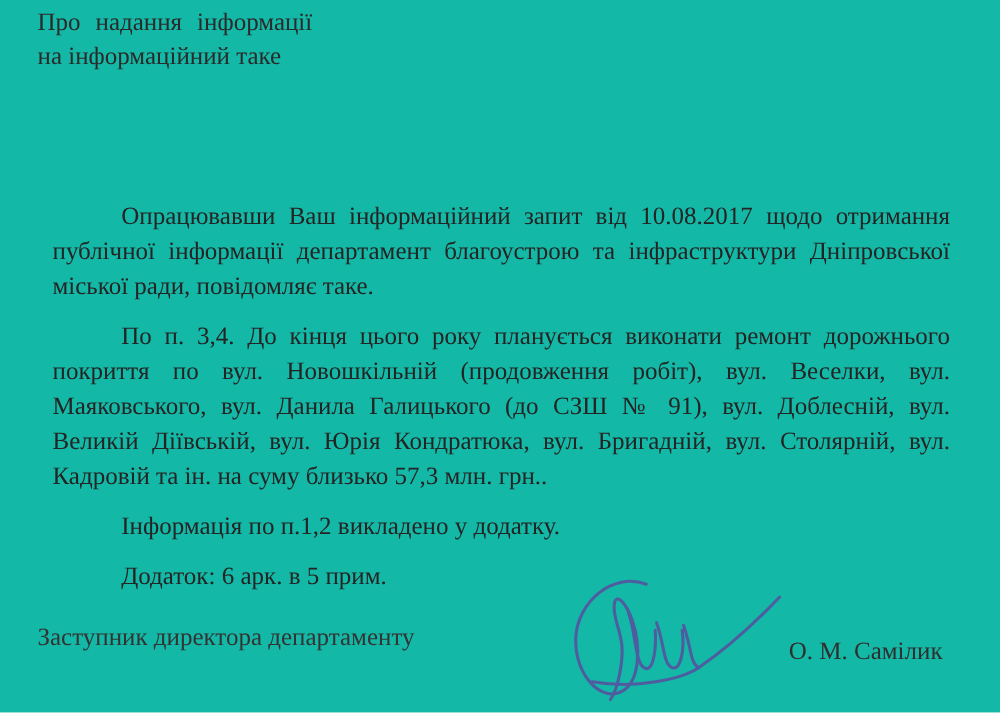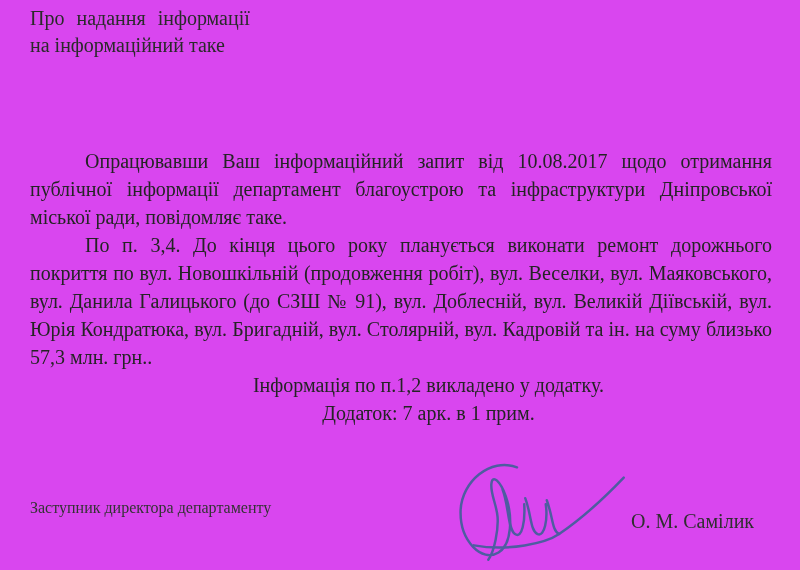--- a/index.html
+++ b/index.html
@@ -17,7 +17,7 @@
     position: relative;
     width: 800px;
     height: 570px;
-    background: #d946ef;
+    background: #14b8a6;
     overflow: hidden;
   }
   .subject {

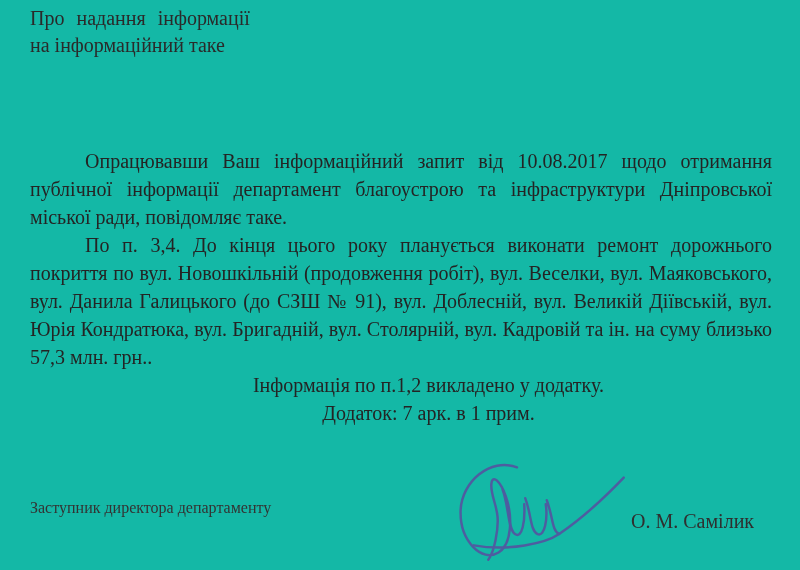--- a/index.html
+++ b/index.html
@@ -41,7 +41,7 @@
     color: #242424;
   }
   .para {
-    margin: 0;
+    margin: 12px;
     text-indent: 55px;
     text-align: justify;
   }

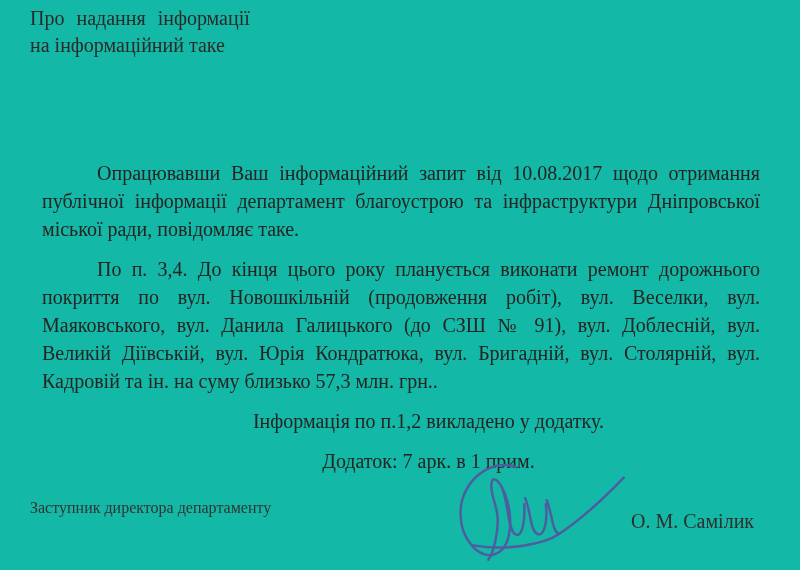--- a/index.html
+++ b/index.html
@@ -46,7 +46,7 @@
     text-align: justify;
   }
   .para.short {
-    text-align: center;
+    text-align: left;
   }
   .footer-role {
     position: absolute;

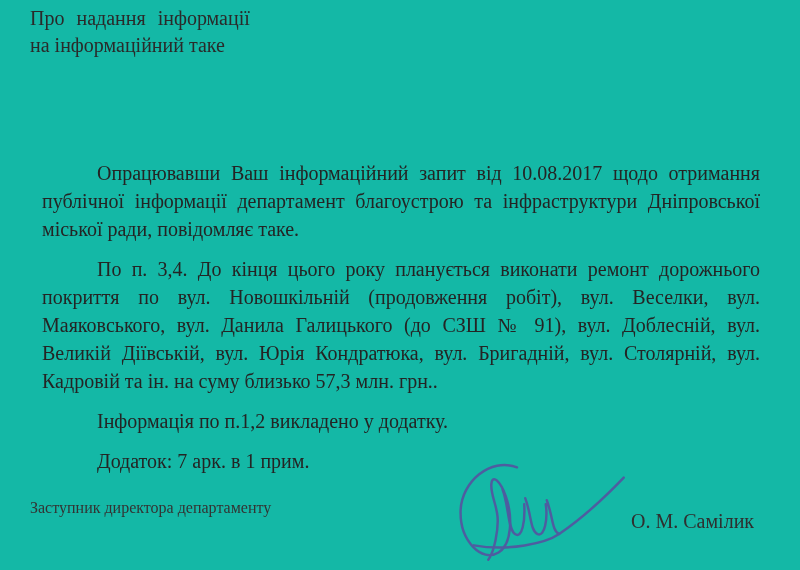--- a/index.html
+++ b/index.html
@@ -91,7 +91,7 @@
     <p class="para">Опрацювавши Ваш інформаційний запит від 10.08.2017 щодо отримання публічної інформації департамент благоустрою та інфраструктури Дніпровської міської ради, повідомляє таке.</p>
     <p class="para">По п. 3,4. До кінця цього року планується виконати ремонт дорожнього покриття по вул. Новошкільній (продовження робіт), вул. Веселки, вул. Маяковського, вул. Данила Галицького (до СЗШ № 91), вул. Доблесній, вул. Великій Діївській, вул. Юрія Кондратюка, вул. Бригадній, вул. Столярній, вул. Кадровій та ін. на суму близько 57,3 млн. грн..</p>
     <p class="para short">Інформація по п.1,2 викладено у додатку.</p>
-    <p class="para short">Додаток: 7 арк. в 1 прим.</p>
+    <p class="para short">Додаток: 6 арк. в 5 прим.</p>
   </div>
 
   <div class="footer-role">Заступник директора департаменту</div>

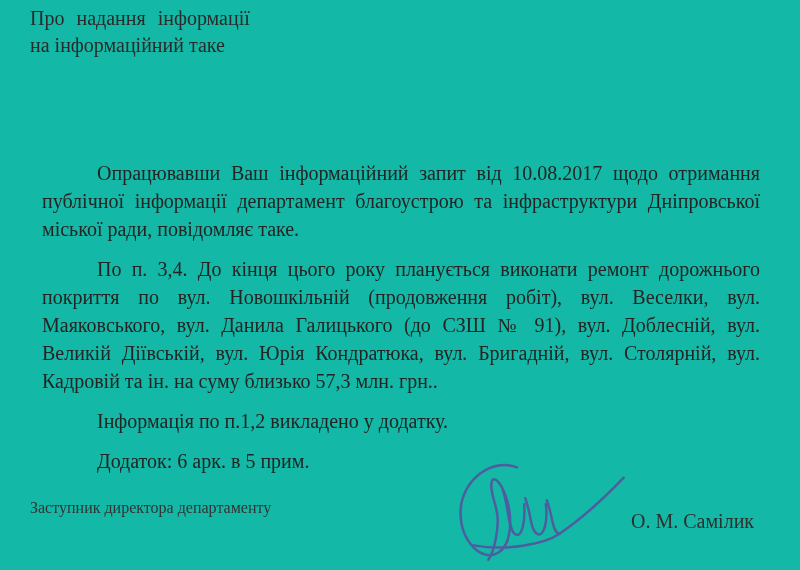--- a/index.html
+++ b/index.html
@@ -52,7 +52,7 @@
     position: absolute;
     left: 30px;
     top: 499px;
-    font-size: 16px;
+    font-size: 20px;
     color: #333333;
   }
   .footer-name {

